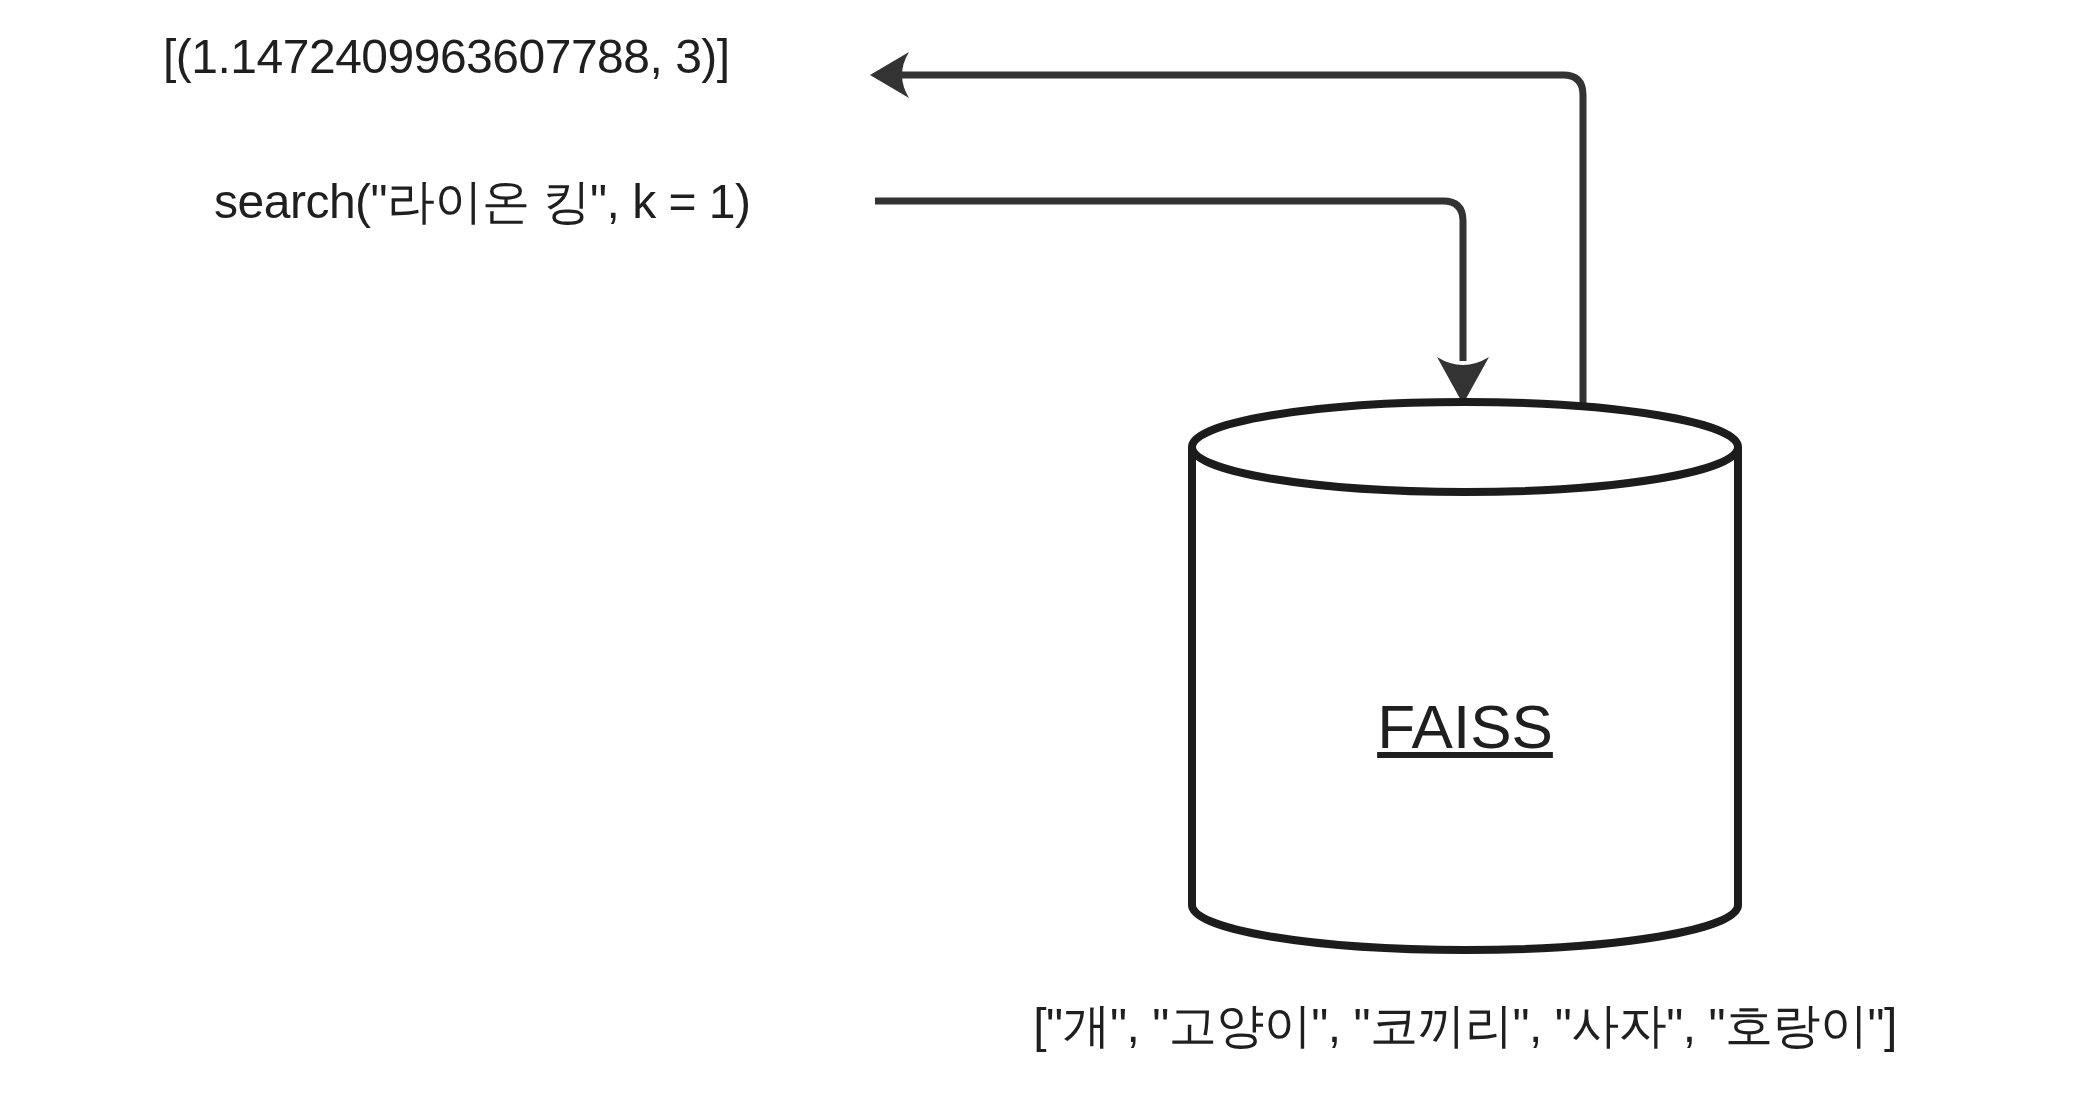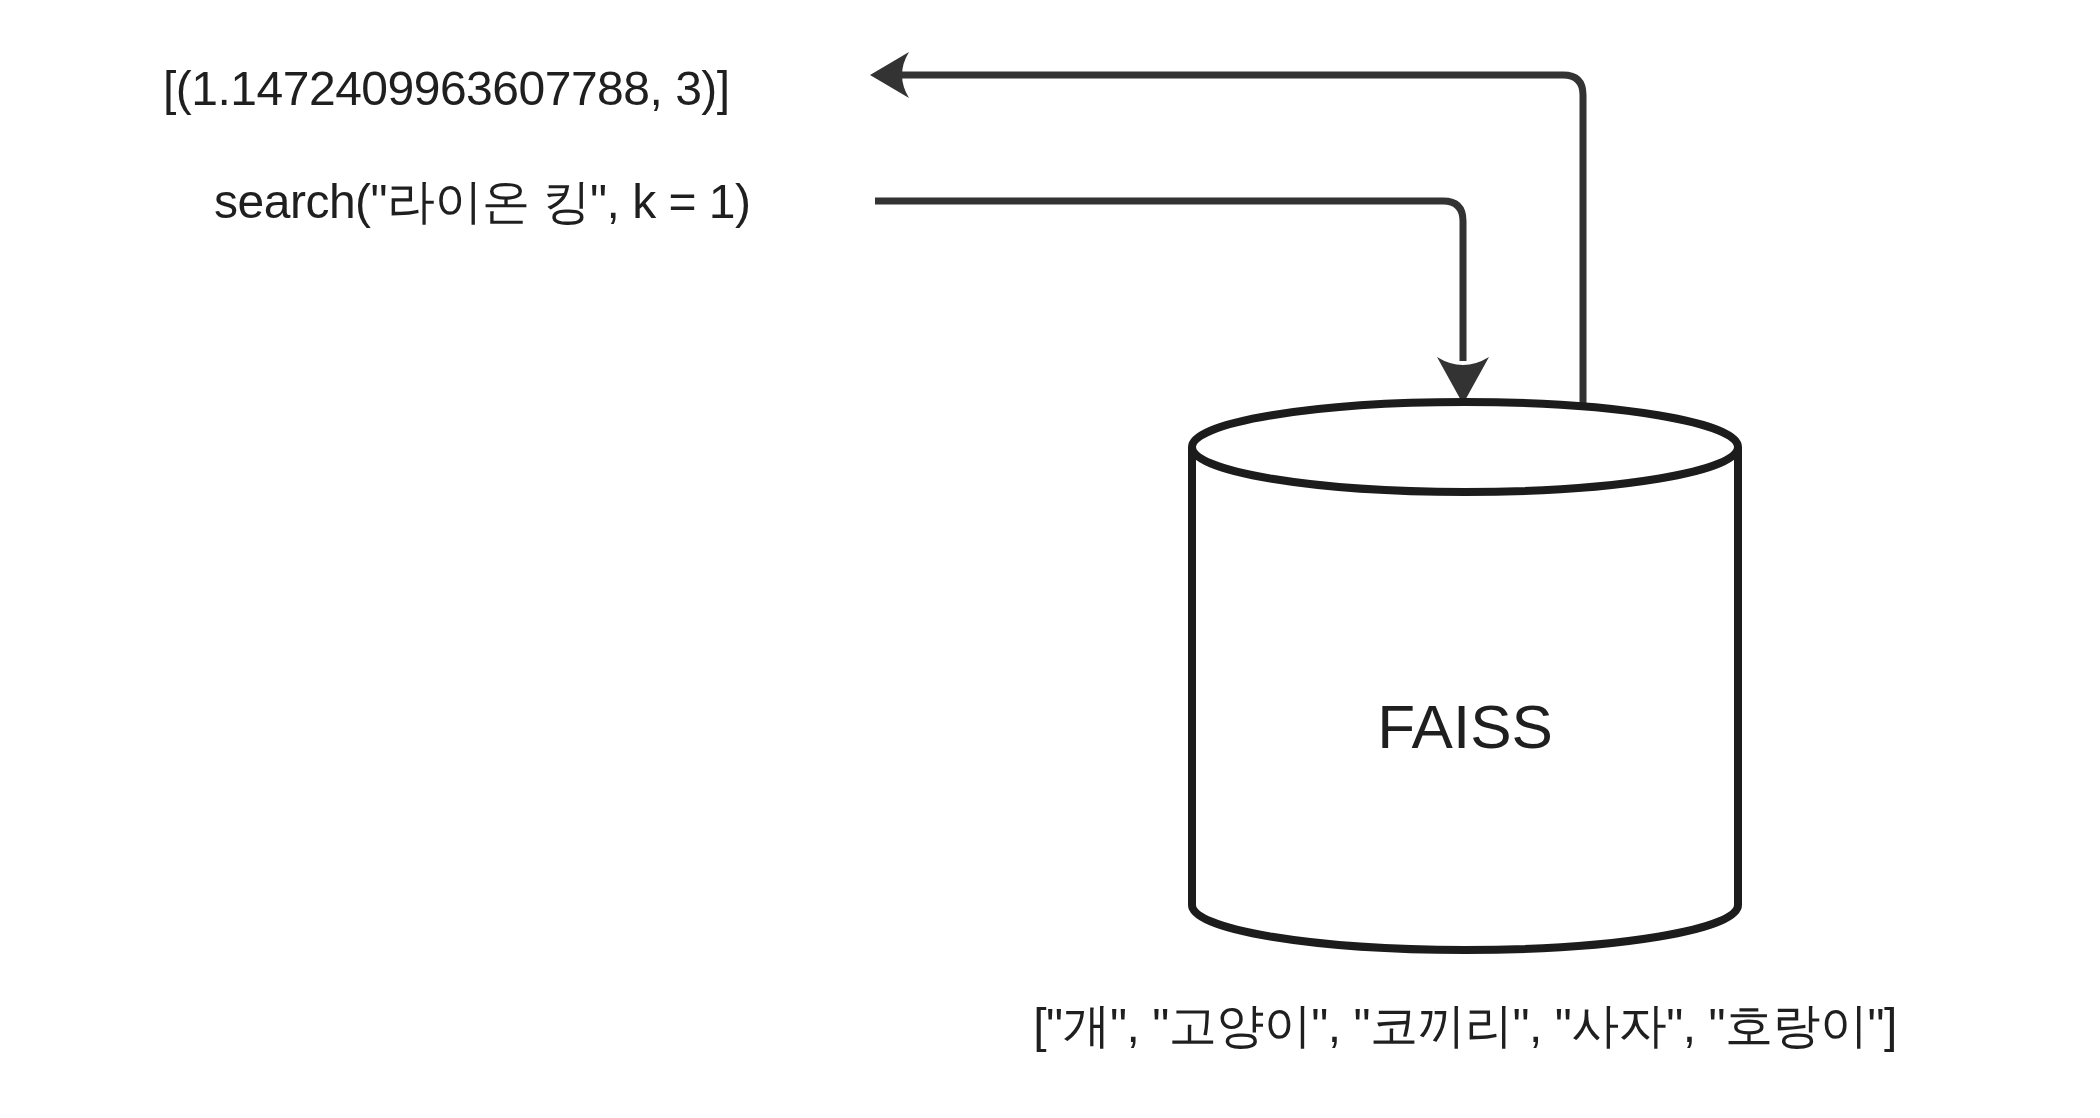--- a/index.html
+++ b/index.html
@@ -41,7 +41,7 @@
     line-height: 60px;
     letter-spacing: -0.5px;
   }
-  .result-text { left: 163px; top: 59px; }
+  .result-text { left: 163px; top: 27px; }
   .query-text  { left: 214px; top: 172px; }
   .docs-text   { left: 1465px; top: 996px; transform: translateX(-50%); }
   .faiss-label {

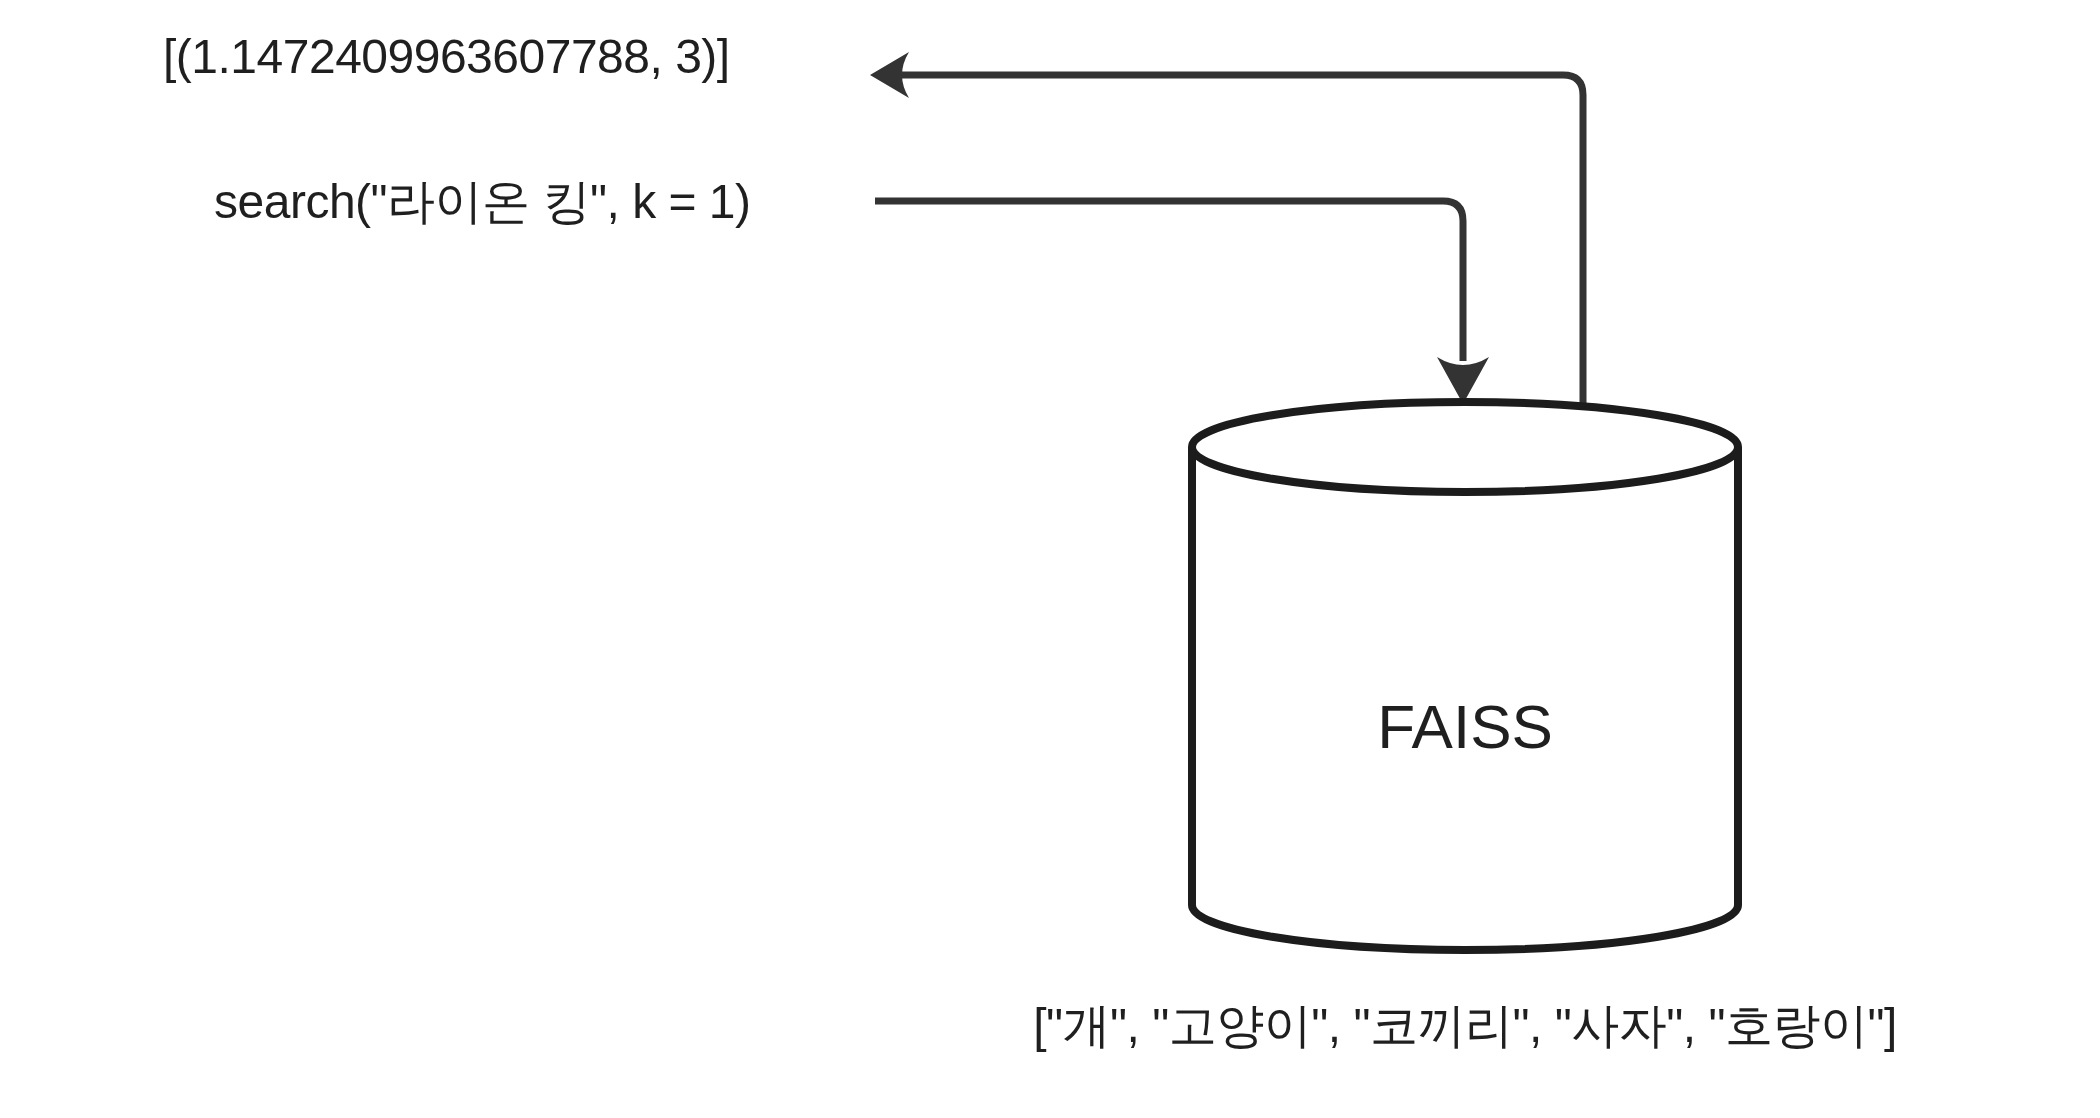--- a/index.html
+++ b/index.html
@@ -49,6 +49,7 @@
     transform: translateX(-50%);
     font-size: 62px;
     line-height: 62px;
+    text-decoration: underline;
   }
 </style>
 </head>

